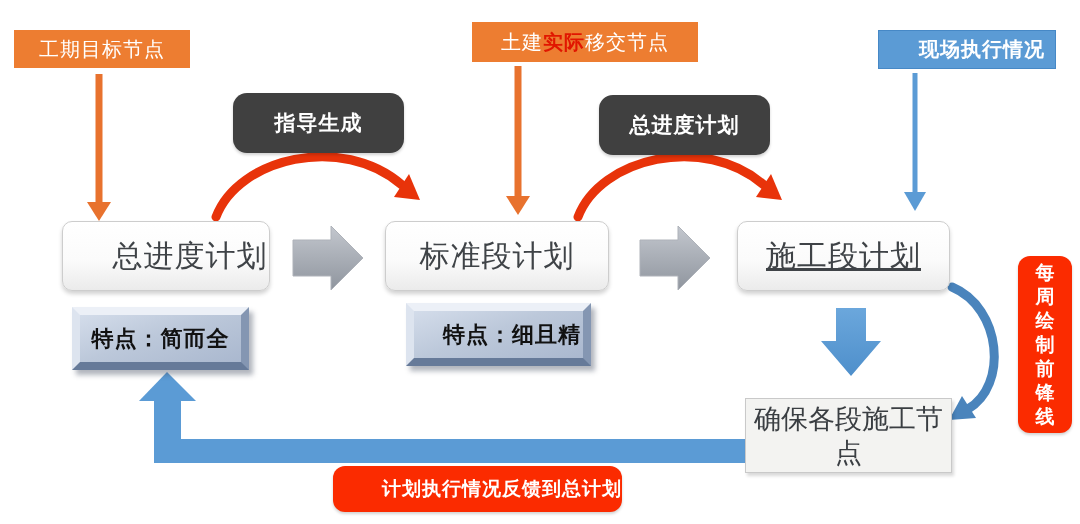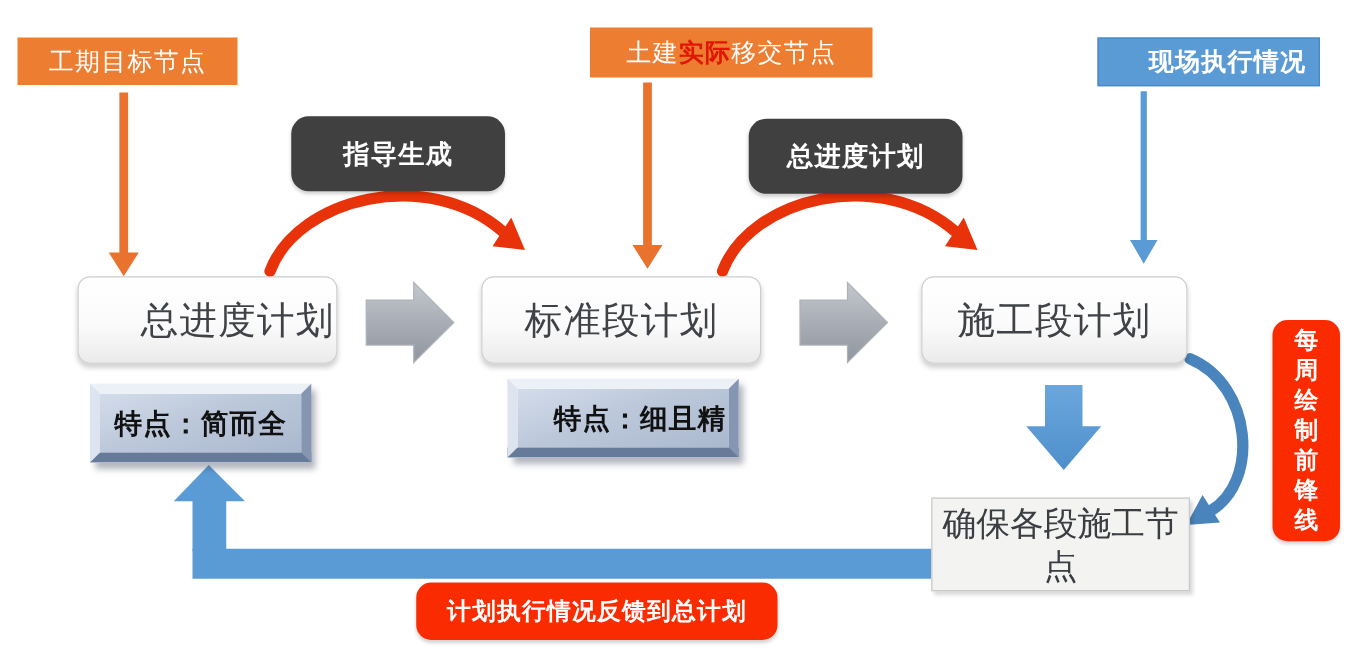--- a/index.html
+++ b/index.html
@@ -162,7 +162,7 @@
     <span>标准段计划</span>
   </div>
 
-  <div class="abs plan-box" style="left:737px;top:221px;width:213px;height:70px;">
+  <div class="abs plan-box" style="left:737px;top:221px;width:213px;height:70px;text-decoration:underline;">
     <span>施工段计划</span>
   </div>
 

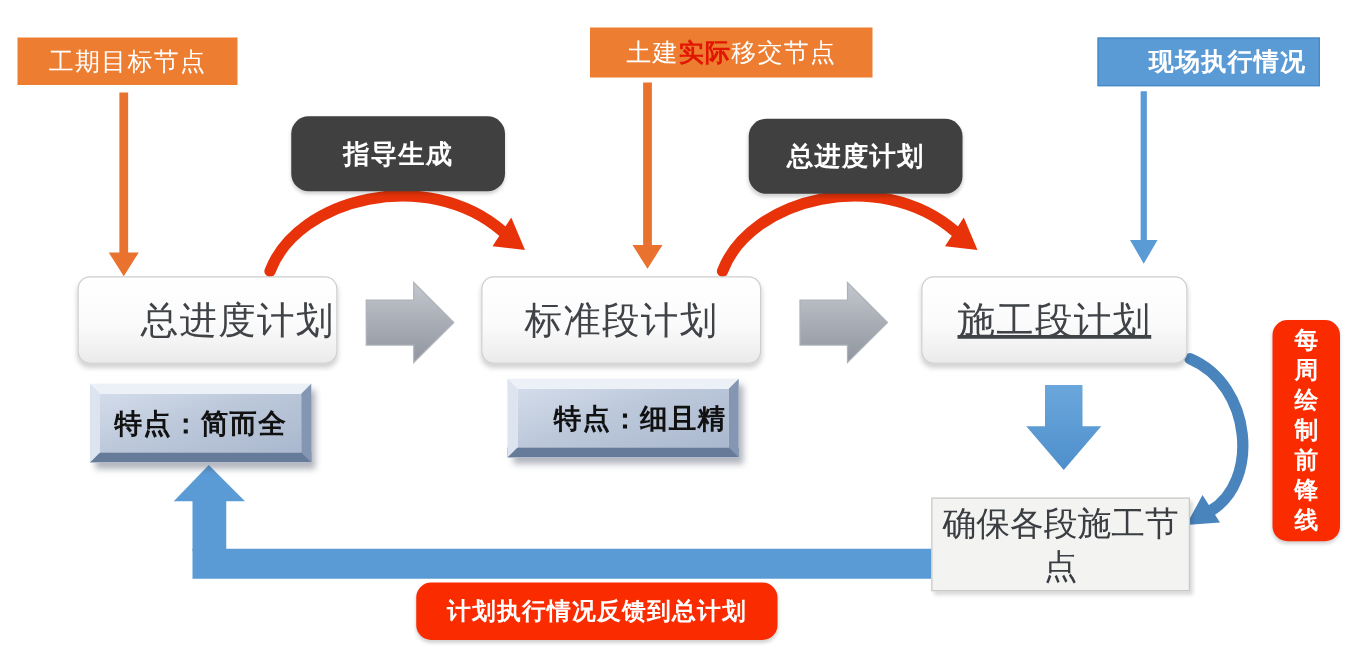--- a/index.html
+++ b/index.html
@@ -182,7 +182,7 @@
     <span class="vtext">每周绘制前锋线</span>
   </div>
 
-  <div class="abs feedback-pill" style="left:333px;top:466px;width:289px;height:46px;">
+  <div class="abs feedback-pill" style="left:333px;top:466px;width:289px;height:46px;justify-content:flex-end;">
     <span>计划执行情况反馈到总计划</span>
   </div>
 

